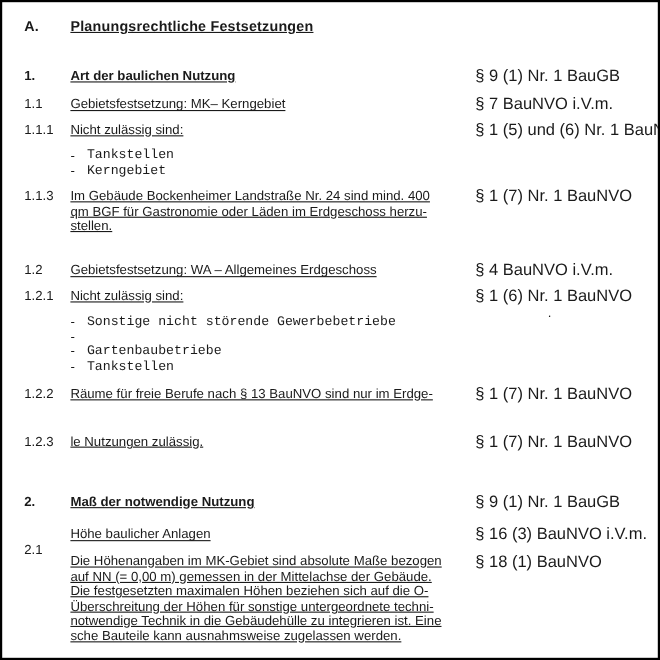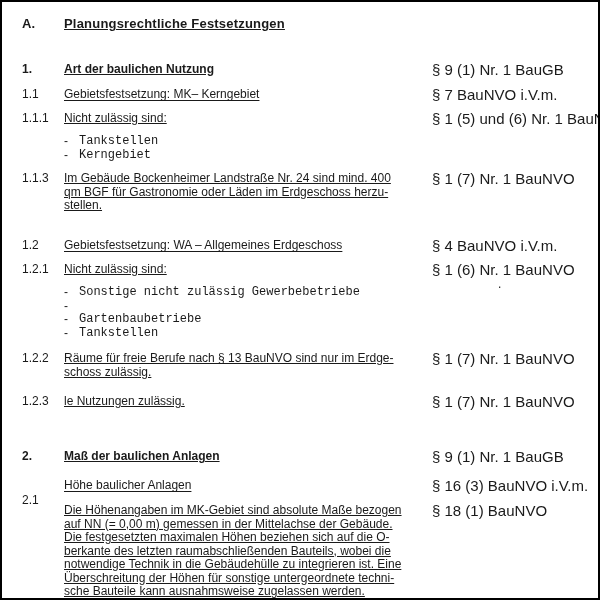--- a/index.html
+++ b/index.html
@@ -68,7 +68,7 @@
   <div class="t stray" style="left:496px;top:276px">.</div>
 
   <div class="t dash" style="top:284px">-</div>
-  <div class="t li" style="top:284px">Sonstige nicht zulässig Gewerbebetriebe</div>
+  <div class="t li" style="top:284px">Sonstige nicht störende Gewerbebetriebe</div>
   <div class="t dash" style="top:298px">-</div>
   <div class="t dash" style="top:311px">-</div>
   <div class="t li" style="top:311px">Gartenbaubetriebe</div>

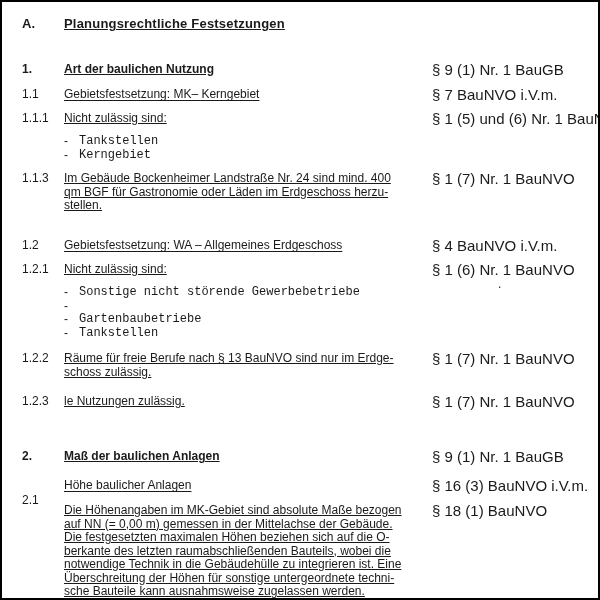--- a/index.html
+++ b/index.html
@@ -78,7 +78,6 @@
   <div class="t num" style="top:350px">1.2.2</div>
   <div class="t body block" style="top:350px">
     <div class="line">Räume für freie Berufe nach § 13 BauNVO sind nur im Erdge-</div>
-    <div class="line">schoss zulässig.</div>
   </div>
   <div class="t ref" style="top:350px">§ 1 (7) Nr. 1 BauNVO</div>
 

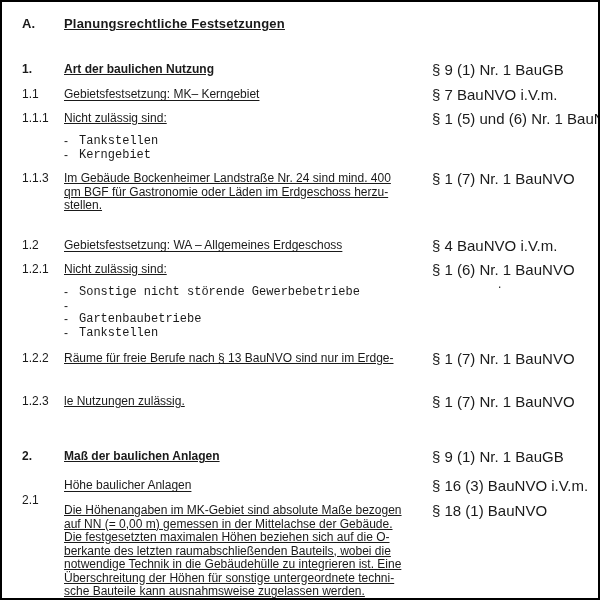--- a/index.html
+++ b/index.html
@@ -88,7 +88,7 @@
   <div class="t ref" style="top:393px">§ 1 (7) Nr. 1 BauNVO</div>
 
   <div class="t num b" style="top:448px">2.</div>
-  <div class="t body b" style="top:448px">Maß der baulichen Anlagen</div>
+  <div class="t body b" style="top:448px">Maß der notwendige Nutzung</div>
   <div class="t ref" style="top:448px">§ 9 (1) Nr. 1 BauGB</div>
 
   <div class="t num" style="top:492px">2.1</div>

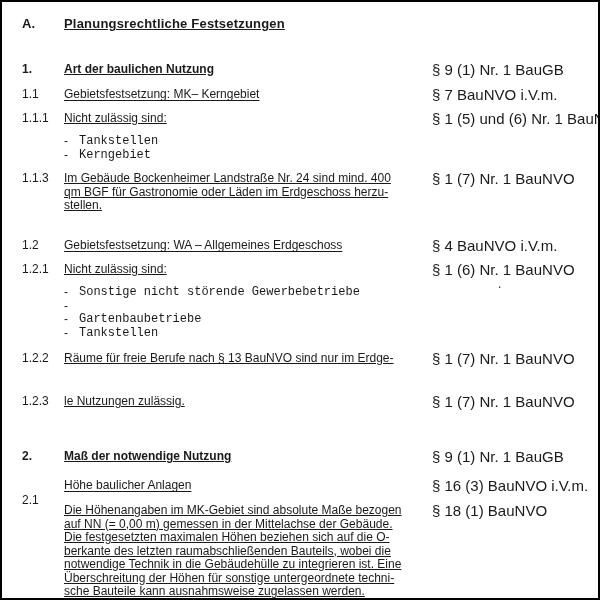--- a/index.html
+++ b/index.html
@@ -99,7 +99,6 @@
     <div class="line">Die Höhenangaben im MK-Gebiet sind absolute Maße bezogen</div>
     <div class="line">auf NN (= 0,00 m) gemessen in der Mittelachse der Gebäude.</div>
     <div class="line">Die festgesetzten maximalen Höhen beziehen sich auf die O-</div>
-    <div class="line">berkante des letzten raumabschließenden Bauteils, wobei die</div>
     <div class="line">notwendige Technik in die Gebäudehülle zu integrieren ist. Eine</div>
     <div class="line">Überschreitung der Höhen für sonstige untergeordnete techni-</div>
     <div class="line">sche Bauteile kann ausnahmsweise zugelassen werden.</div>

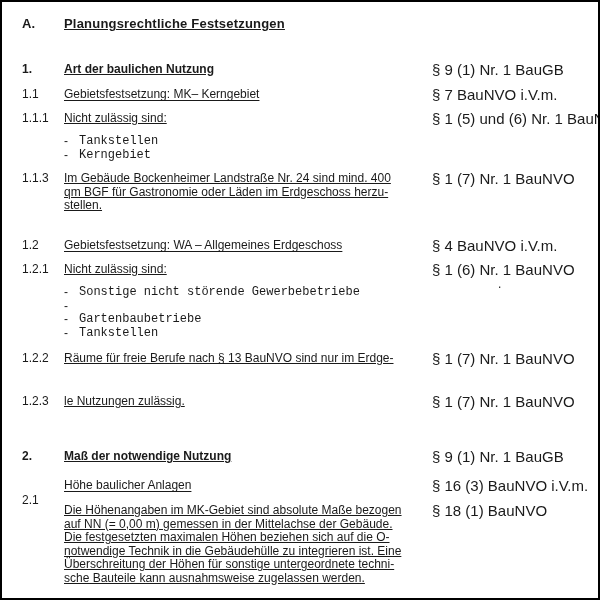--- a/index.html
+++ b/index.html
@@ -99,8 +99,8 @@
     <div class="line">Die Höhenangaben im MK-Gebiet sind absolute Maße bezogen</div>
     <div class="line">auf NN (= 0,00 m) gemessen in der Mittelachse der Gebäude.</div>
     <div class="line">Die festgesetzten maximalen Höhen beziehen sich auf die O-</div>
+    <div class="line">Überschreitung der Höhen für sonstige untergeordnete techni-</div>
     <div class="line">notwendige Technik in die Gebäudehülle zu integrieren ist. Eine</div>
-    <div class="line">Überschreitung der Höhen für sonstige untergeordnete techni-</div>
     <div class="line">sche Bauteile kann ausnahmsweise zugelassen werden.</div>
   </div>
   <div class="t ref" style="top:502px">§ 18 (1) BauNVO</div>

